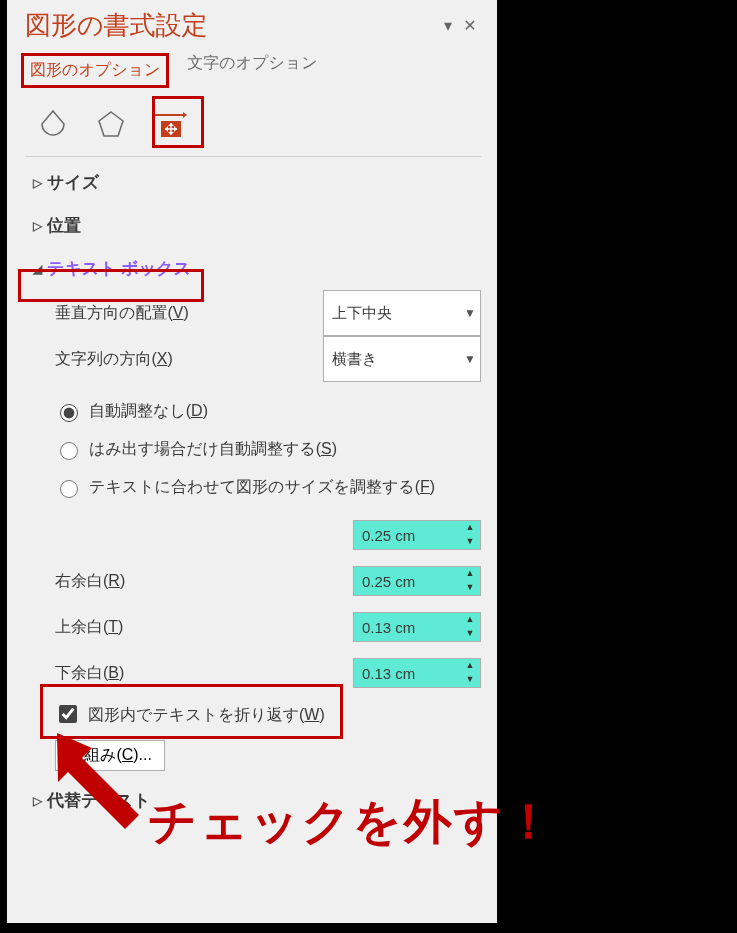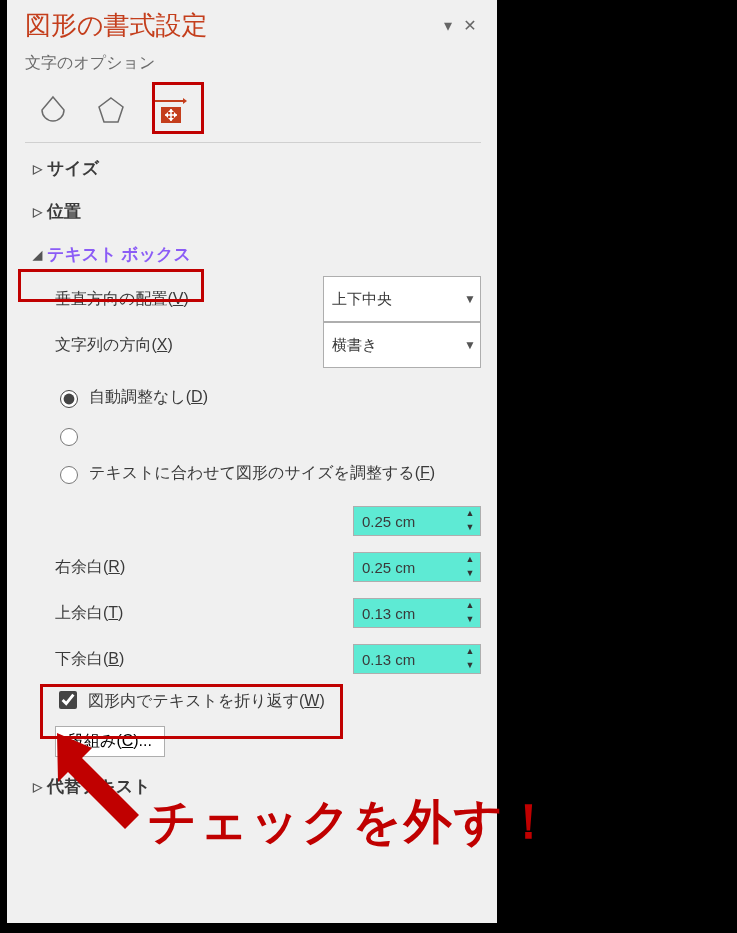--- a/index.html
+++ b/index.html
@@ -86,6 +86,9 @@
   </div>
 
   <div class="tab-row">
+    <span class="highlight-red-box">
+      <span class="tab active">図形のオプション</span>
+    </span>
     <span class="tab">文字のオプション</span>
   </div>
 

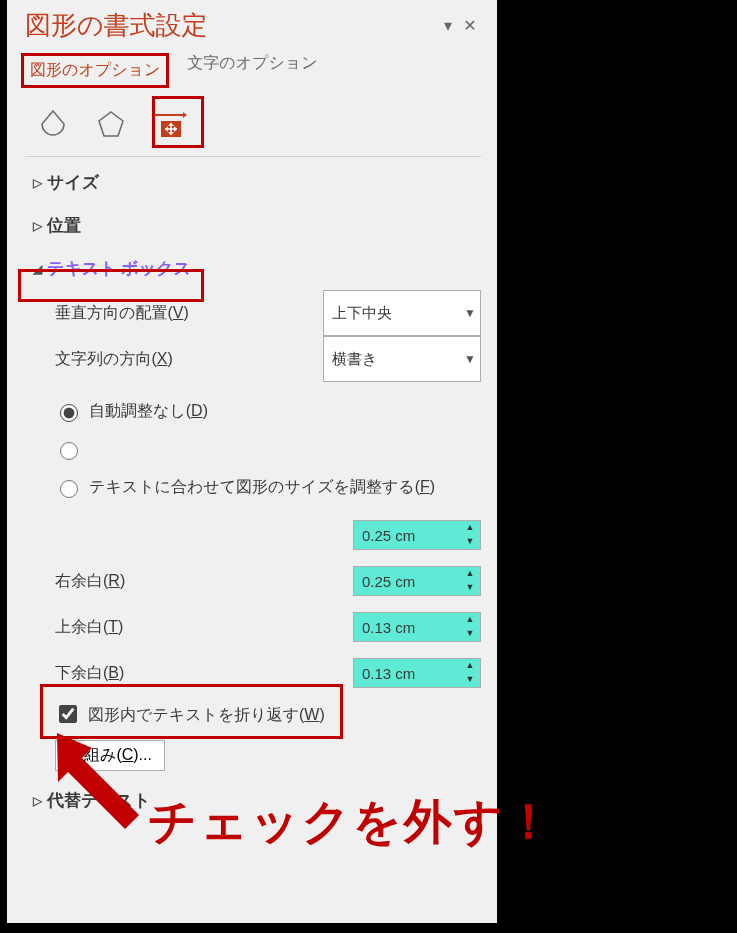--- a/index.html
+++ b/index.html
@@ -164,6 +164,7 @@
     </div>
     <div class="radio-row">
       <input type="radio" style="">
+      <span>はみ出す場合だけ自動調整する(<u>S</u>)</span>
     </div>
     <div class="radio-row">
       <input type="radio" style="">

